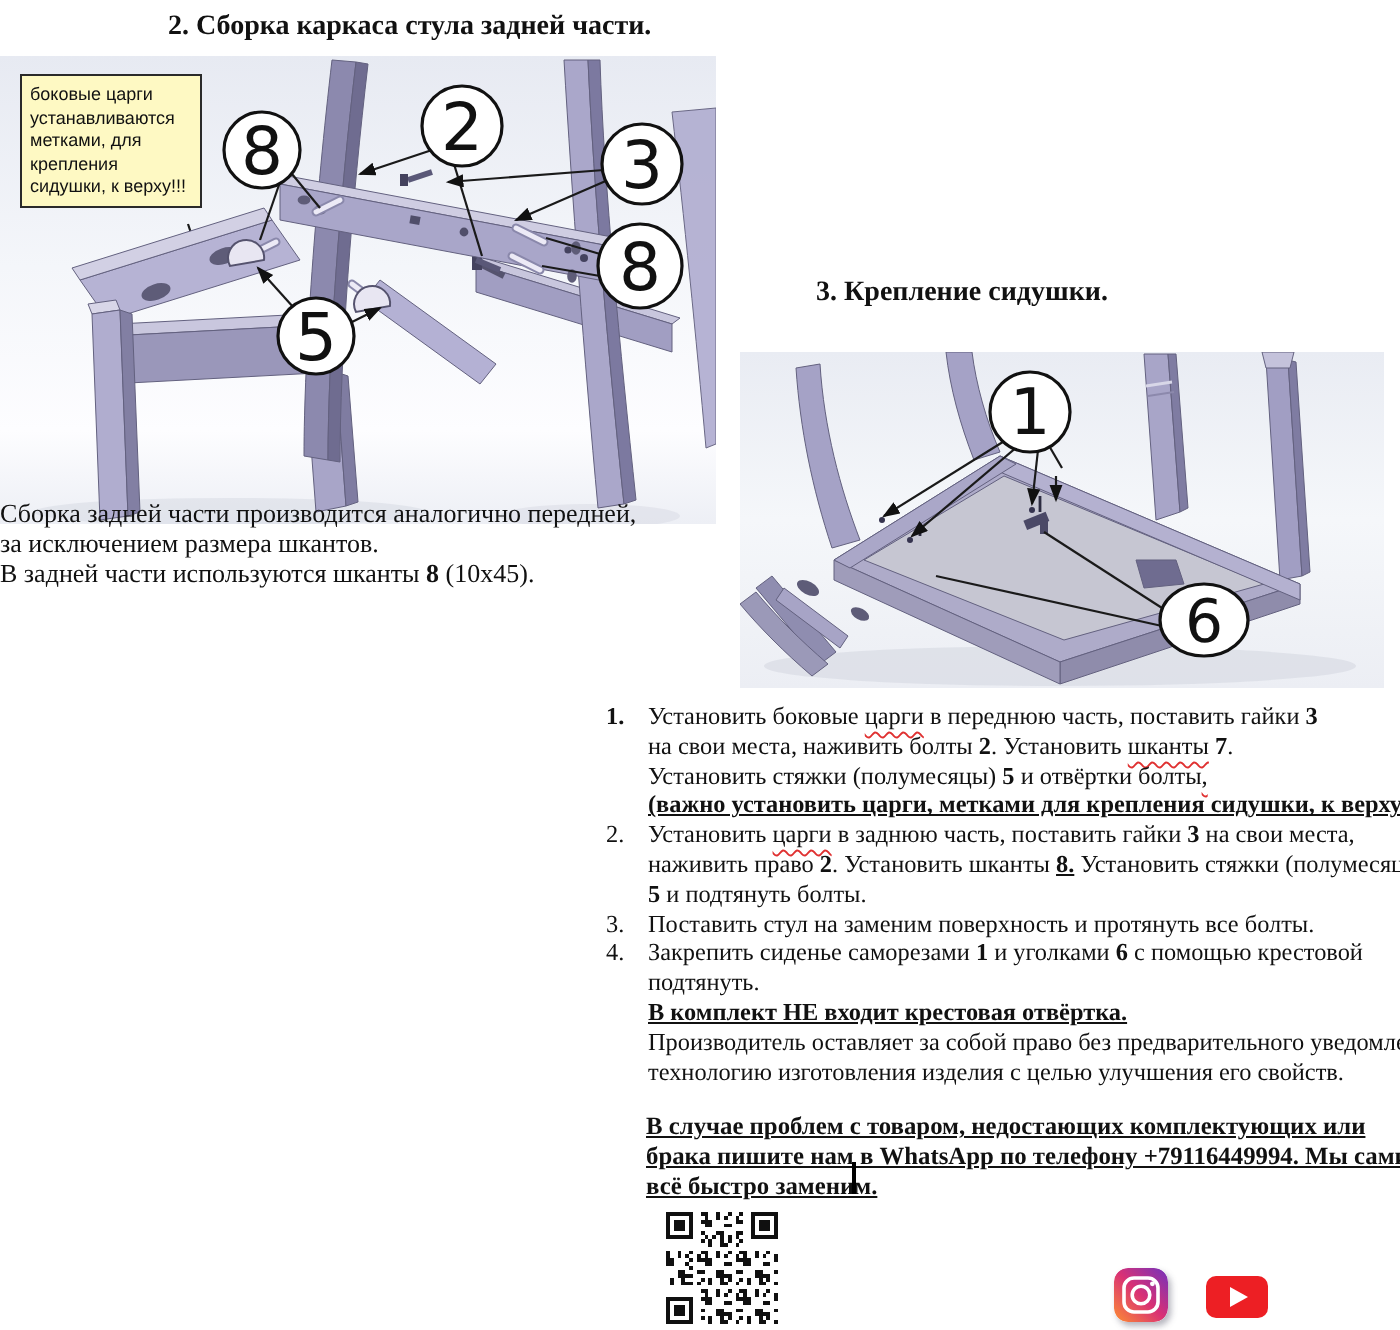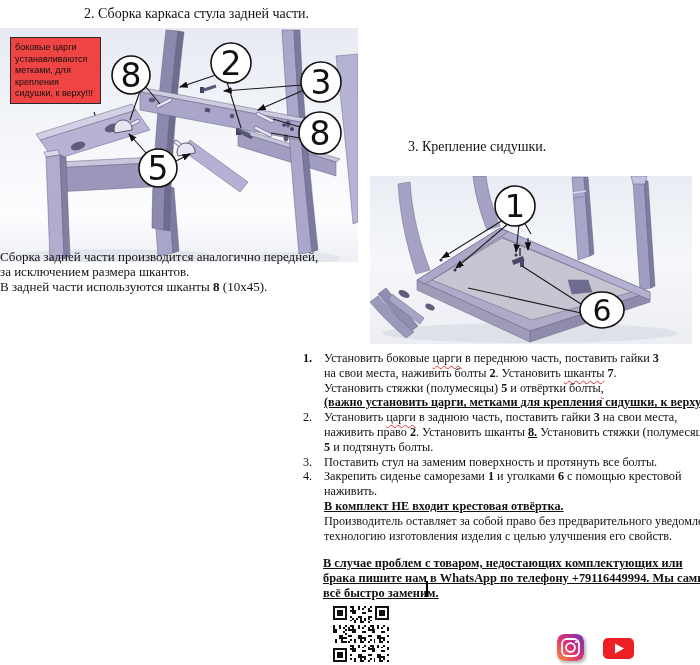--- a/index.html
+++ b/index.html
@@ -6,7 +6,7 @@
   body{width:700px;height:665px;background:#fff;font-family:"Liberation Serif",serif;color:#111;}
   #page{position:relative;width:700px;height:665px;overflow:hidden;background:#fff;}
   .abs{position:absolute;}
-  .title{font-size:14px;white-space:nowrap;}
+  .title{font-size:14px;white-space:nowrap;font-weight:bold;}
   .line{white-space:nowrap;}
   .b{font-weight:bold;}
   .u{text-decoration:underline;}

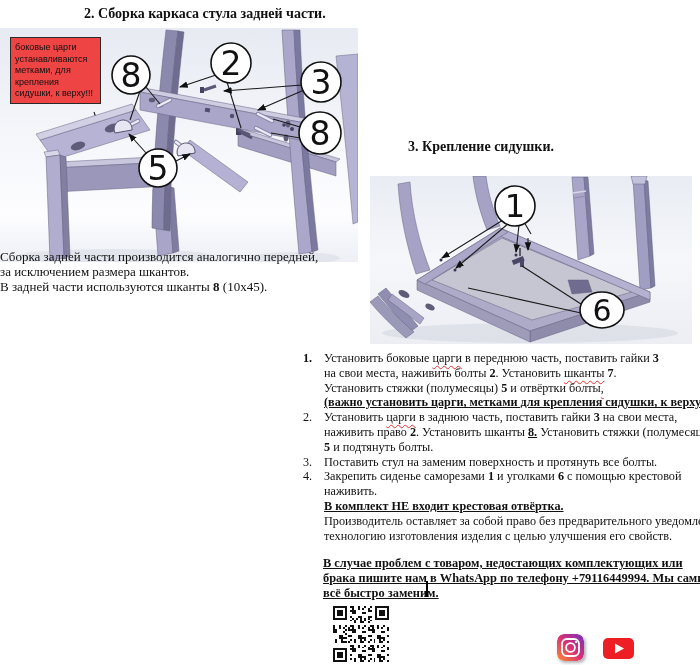--- a/index.html
+++ b/index.html
@@ -13,7 +13,7 @@
   .w{text-decoration-line:underline;text-decoration-style:wavy;text-decoration-color:#e03131;text-decoration-thickness:1px;text-underline-offset:2.5px;}
   #title2{left:84px;top:6px;}
   #title3{left:408px;top:139px;}
-  #notebox{left:10px;top:37px;width:82px;padding:4px 3px 3px 4px;border:1.2px solid #2a2a2a;background:#ef4444;
+  #notebox{left:10px;top:37px;width:82px;padding:4px 3px 3px 4px;border:1.2px solid #2a2a2a;background:#fef9c3;
            font-family:"Liberation Sans",sans-serif;font-size:9px;line-height:11.6px;z-index:3;}
   #diag1{left:0;top:28px;}
   #diag2{left:370px;top:176px;}

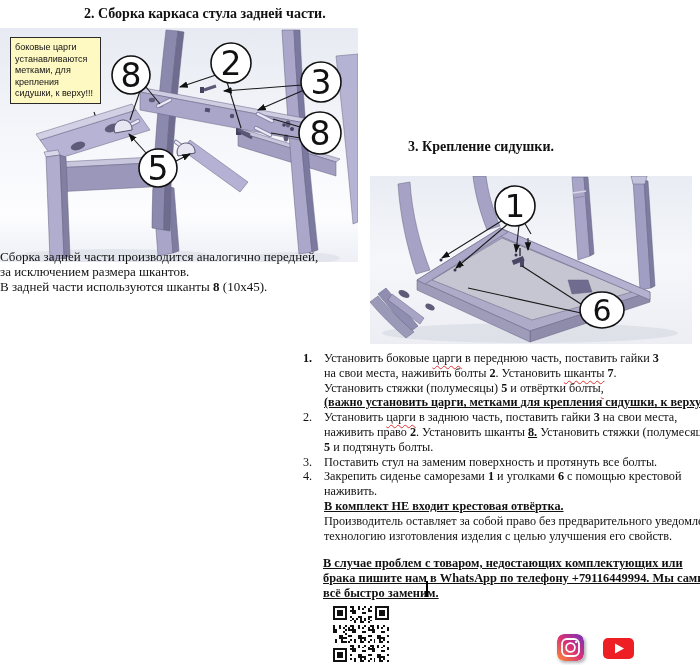--- a/index.html
+++ b/index.html
@@ -283,7 +283,7 @@
       <div class="instr-item">
         <span class="instr-num">4.</span>
         <div class="line"><span> Закрепить сиденье саморезами </span><span class="b">1</span><span> и уголками </span><span class="b">6</span><span> с помощью крестовой</span></div>
-        <div class="line"><span>наживить.</span></div>
+        <div class="line"><span>подтянуть.</span></div>
         <div class="line"><span class="b u">В комплект НЕ входит крестовая отвёртка.</span></div>
         <div class="line"><span>Производитель оставляет за собой право без предварительного уведомления</span></div>
         <div class="line"><span>технологию изготовления изделия с целью улучшения его свойств.</span></div>

